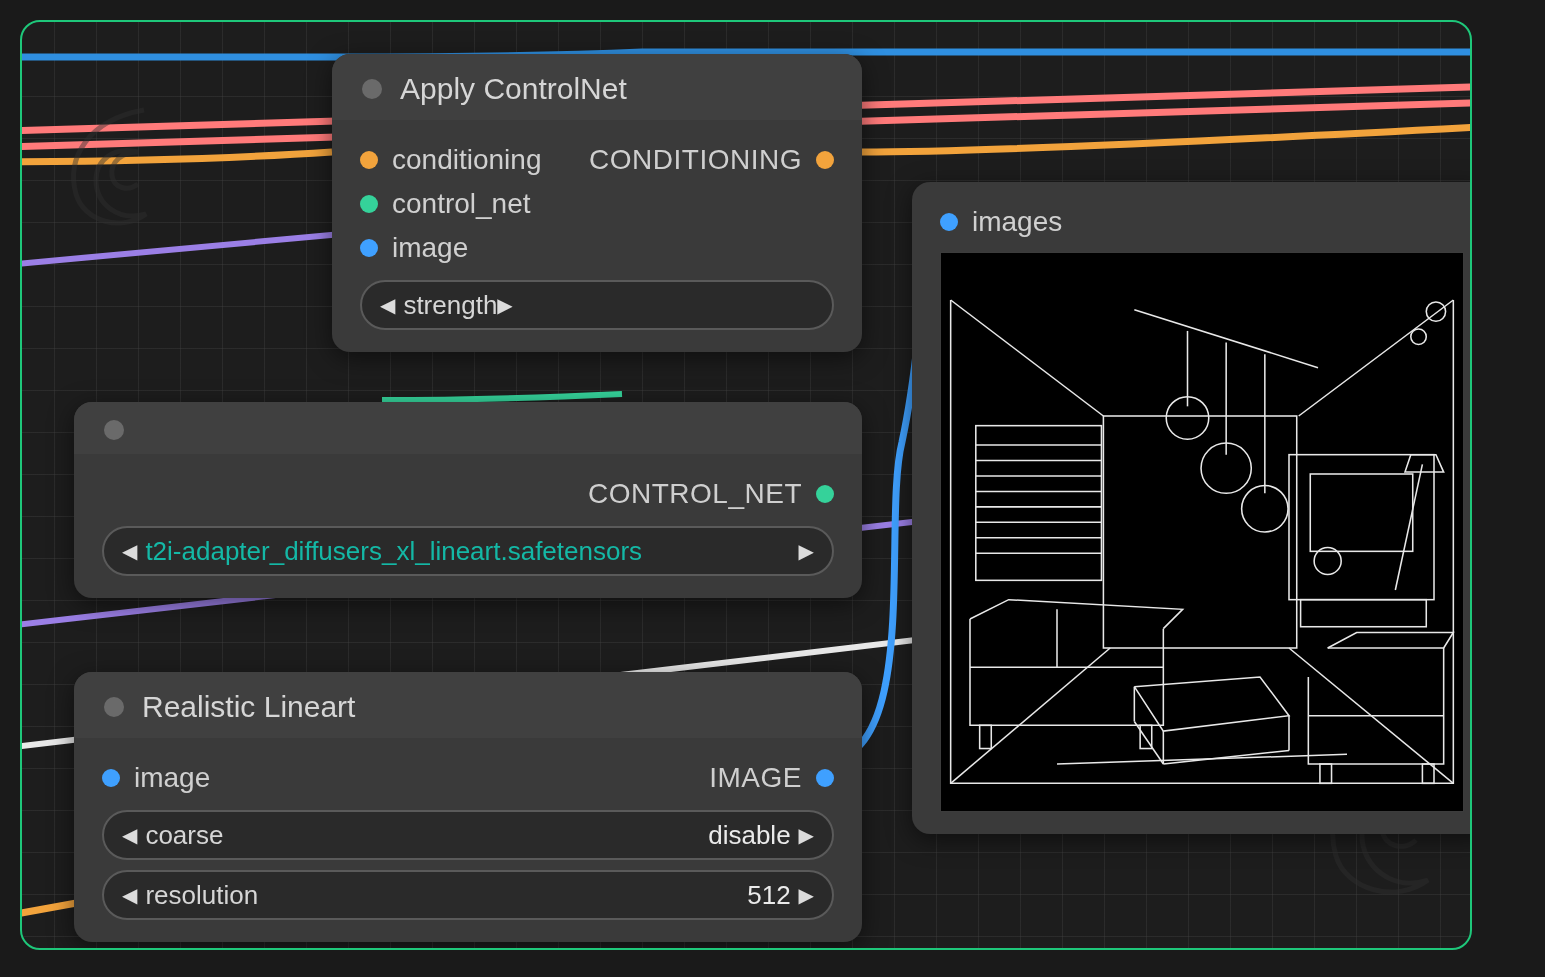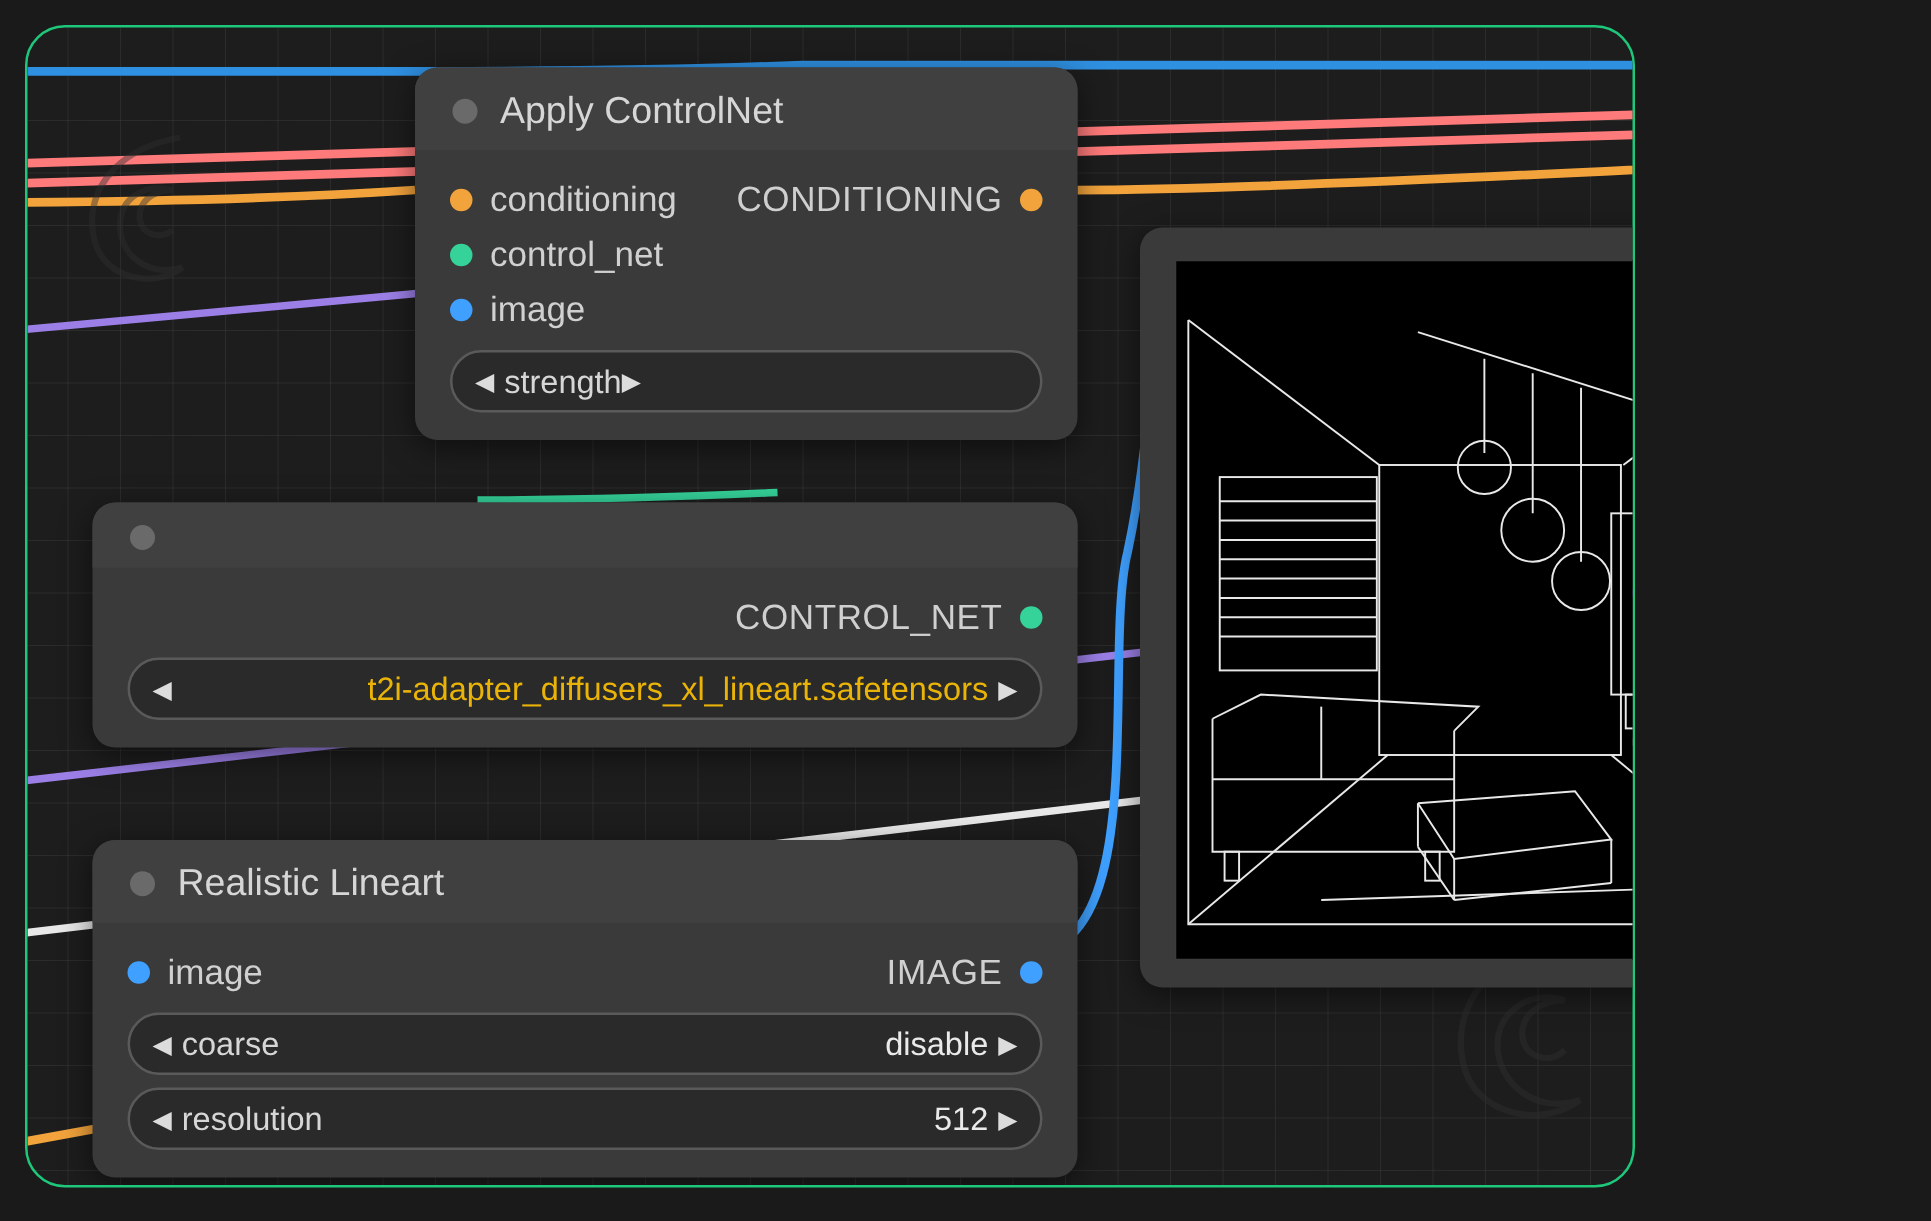--- a/index.html
+++ b/index.html
@@ -12,8 +12,8 @@
   .frame {
     position: absolute;
     left: 20px; top: 20px;
-    width: 1288px; height: 930px;
-    border-radius: 32px;
+    width: 1452px; height: 930px;
+    border-radius: 20px;
     border: 2px solid #1ec77a;
     overflow: hidden;
     background: #1d1d1d;

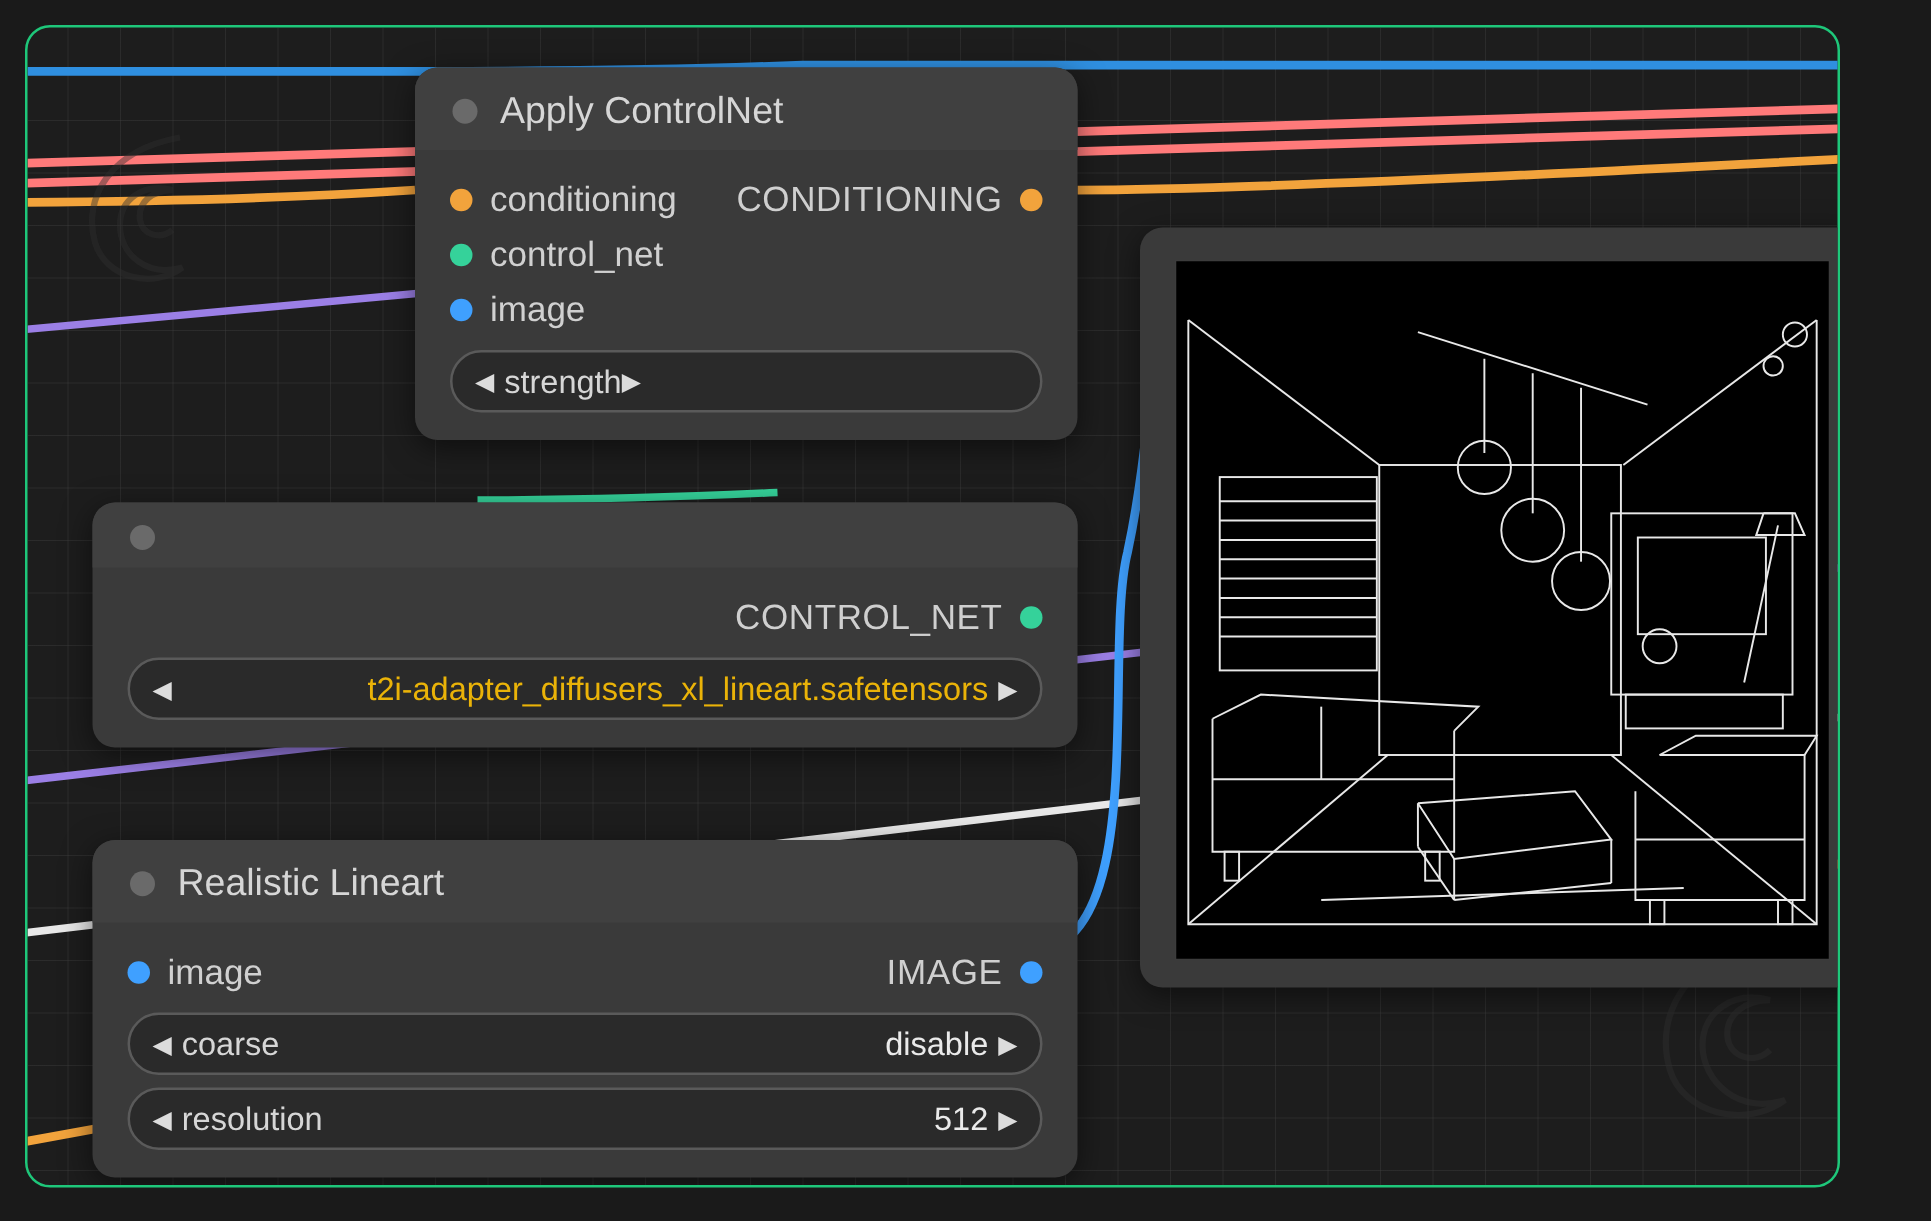--- a/index.html
+++ b/index.html
@@ -222,6 +222,12 @@
 
   <div class="node" style="left:890px; top:160px; width:580px;">
     <div class="node-body">
+      <div class="io-row">
+        <div class="io-left">
+          <span class="port" style="background:#3fa0ff"></span>
+          <span class="io-label">images</span>
+        </div>
+      </div>
       <div class="preview-box" style="height:560px">
         <svg class="lineart-svg" viewBox="0 0 540 560">
 

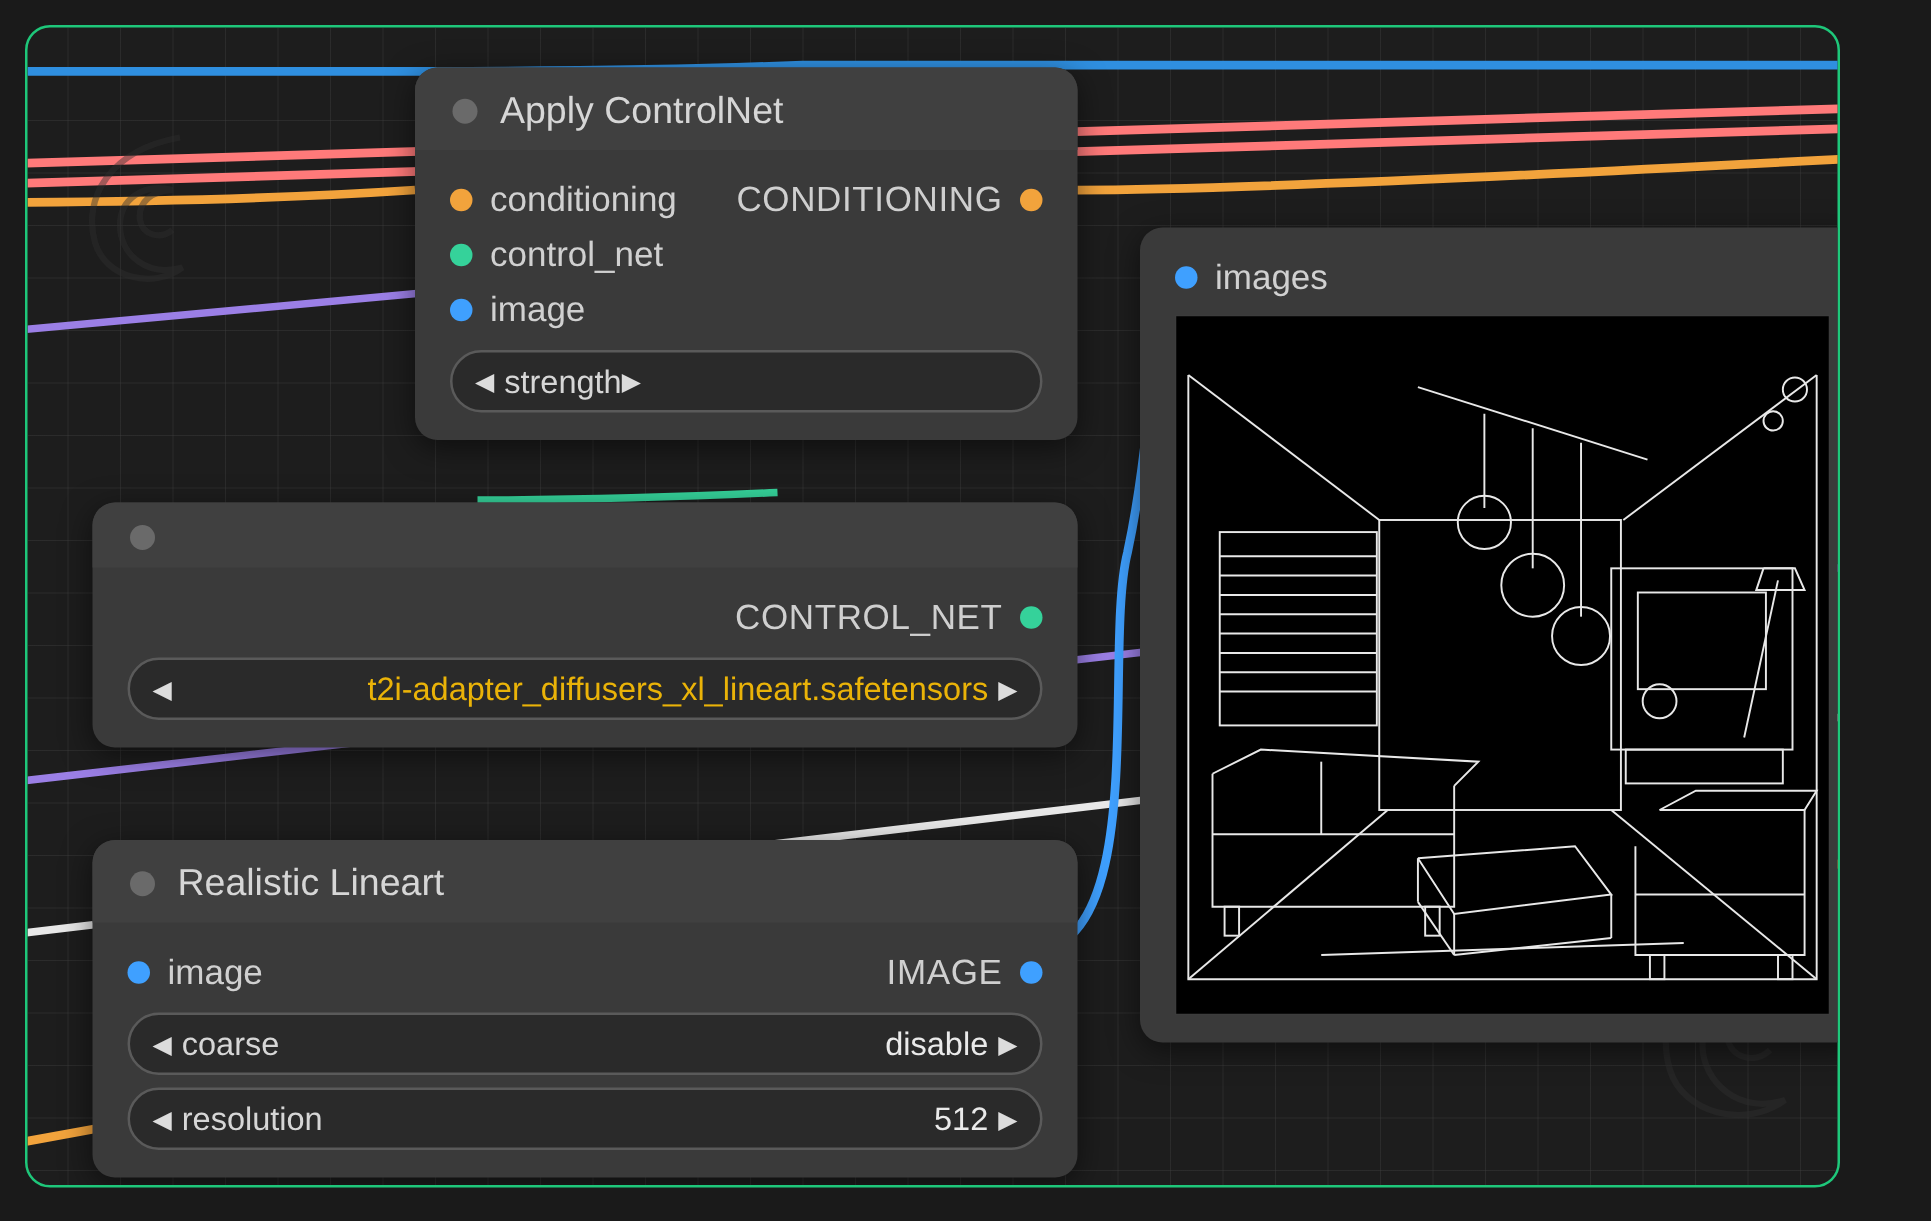--- a/index.html
+++ b/index.html
@@ -77,7 +77,7 @@
   .widget .arrow { color: #dcdcdc; font-size: 20px; cursor: pointer; }
   .widget .wlabel { flex: 0 0 auto; margin-left: 8px; color: #d6d6d6; }
   .widget .wvalue { flex: 1; text-align: right; margin-right: 8px; color: #eaeaea; }
-  .widget .wfile { flex: 1; text-align: right; margin: 16px 8px; color: #eab308; white-space: nowrap; overflow: hidden; }
+  .widget .wfile { flex: 1; text-align: left; margin: 16px 8px; color: #14b8a6; white-space: nowrap; overflow: hidden; }
   
   .preview-box {
     position: relative;

